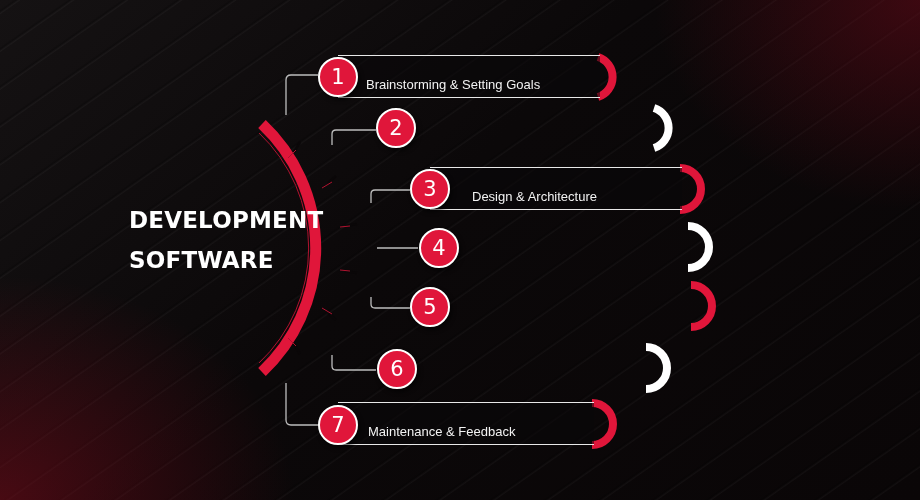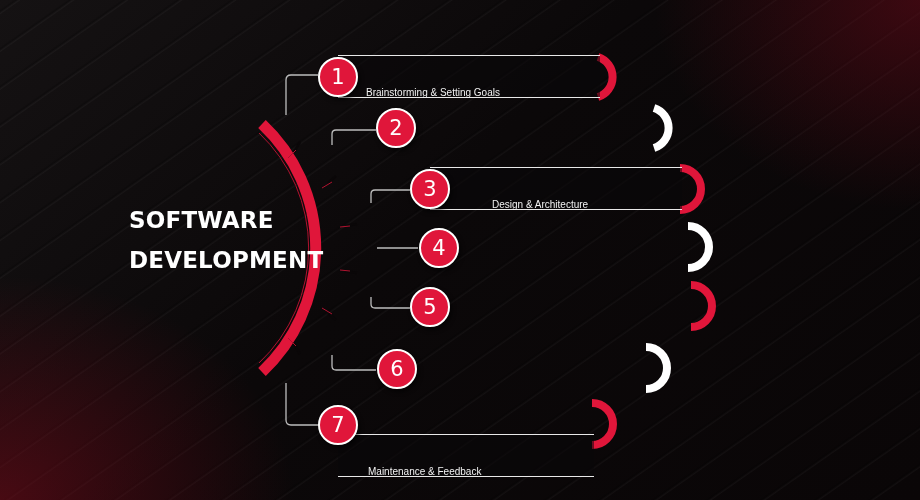--- a/index.html
+++ b/index.html
@@ -25,8 +25,8 @@
     background:rgba(10,8,9,0.55);
   }
   .pill-label {
-    position:absolute; top:16px; height:100%; display:flex; align-items:center;
-    font-family:"Liberation Sans", sans-serif; font-size:10px; color:#f2f2f2;
+    position:absolute; top:8px; height:100%; display:flex; align-items:center;
+    font-family:"Liberation Sans", sans-serif; font-size:13px; color:#f2f2f2;
     white-space:nowrap;
   }
   .badge {

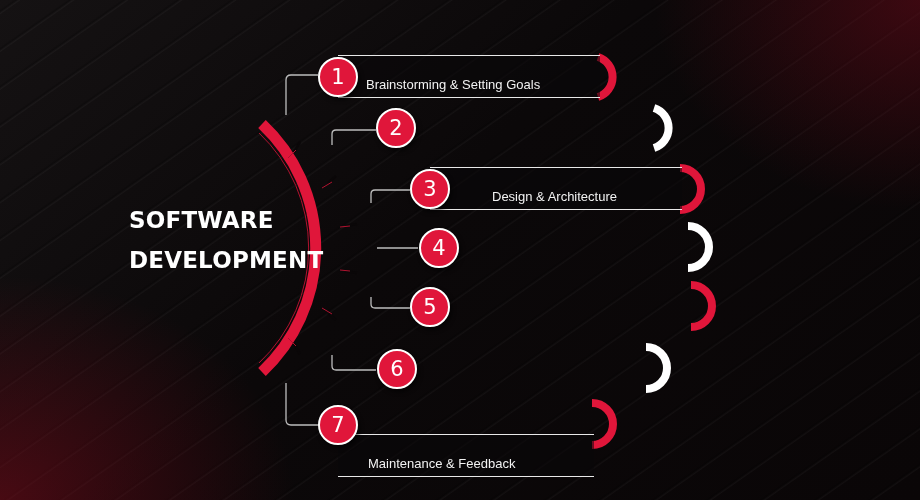--- a/index.html
+++ b/index.html
@@ -98,7 +98,7 @@
   <div class="badge" style="left:376px; top:108px;">2</div>
 
   <div class="pill" style="left:430px; top:167px; width:252px;">
-    <span class="pill-label" style="left:42px;margin-left:20px;">Design &amp; Architecture</span>
+    <span class="pill-label" style="left:42px;">Design &amp; Architecture</span>
   </div>
   <div class="badge" style="left:410px; top:169px;">3</div>
 

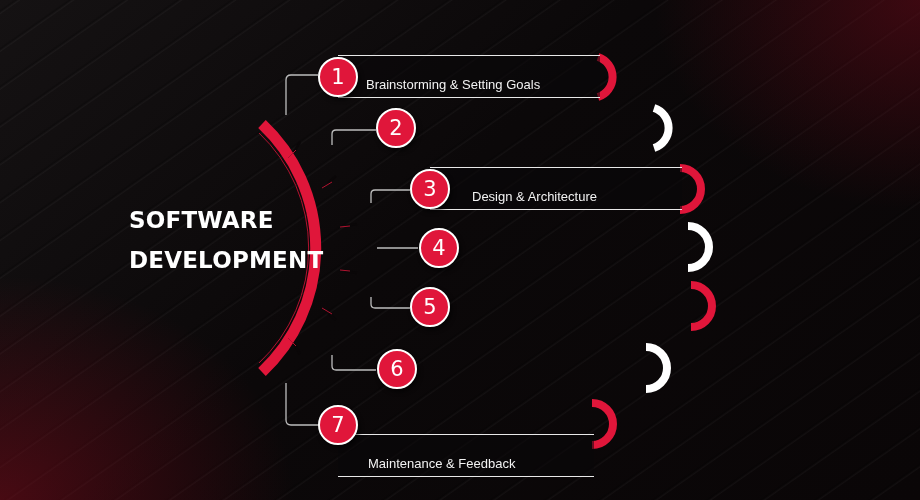--- a/index.html
+++ b/index.html
@@ -86,8 +86,8 @@
   </svg>
 
   <div class="title">
+    <div>DEVELOPMENT</div>
     <div>SOFTWARE</div>
-    <div>DEVELOPMENT</div>
   </div>
 
   <div class="pill" style="left:338px; top:55px; width:262px;">

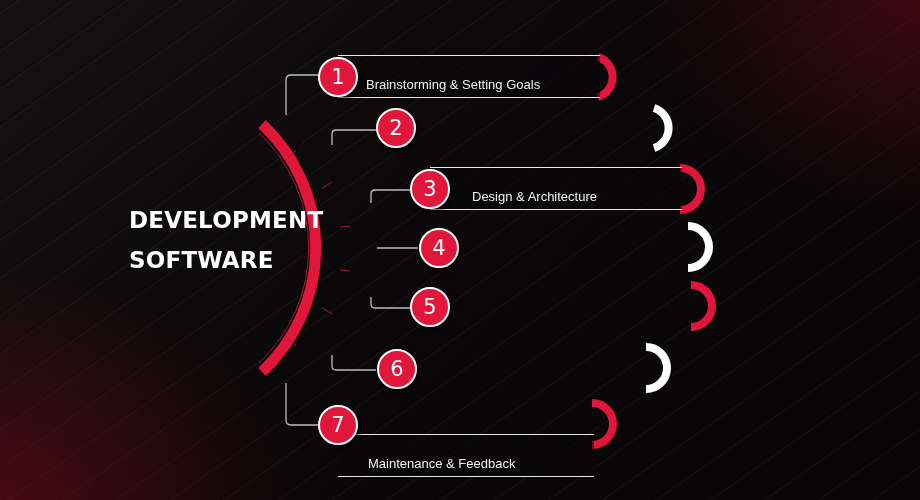--- a/index.html
+++ b/index.html
@@ -108,7 +108,7 @@
 
   <div class="badge" style="left:377px; top:349px;">6</div>
 
-  <div class="pill" style="left:338px; top:402px; width:256px;margin-top:32px;">
+  <div class="pill" style="left:338px; top:402px; width:256px;">
     <span class="pill-label" style="left:30px;">Maintenance &amp; Feedback</span>
   </div>
   <div class="badge" style="left:318px; top:405px;">7</div>

